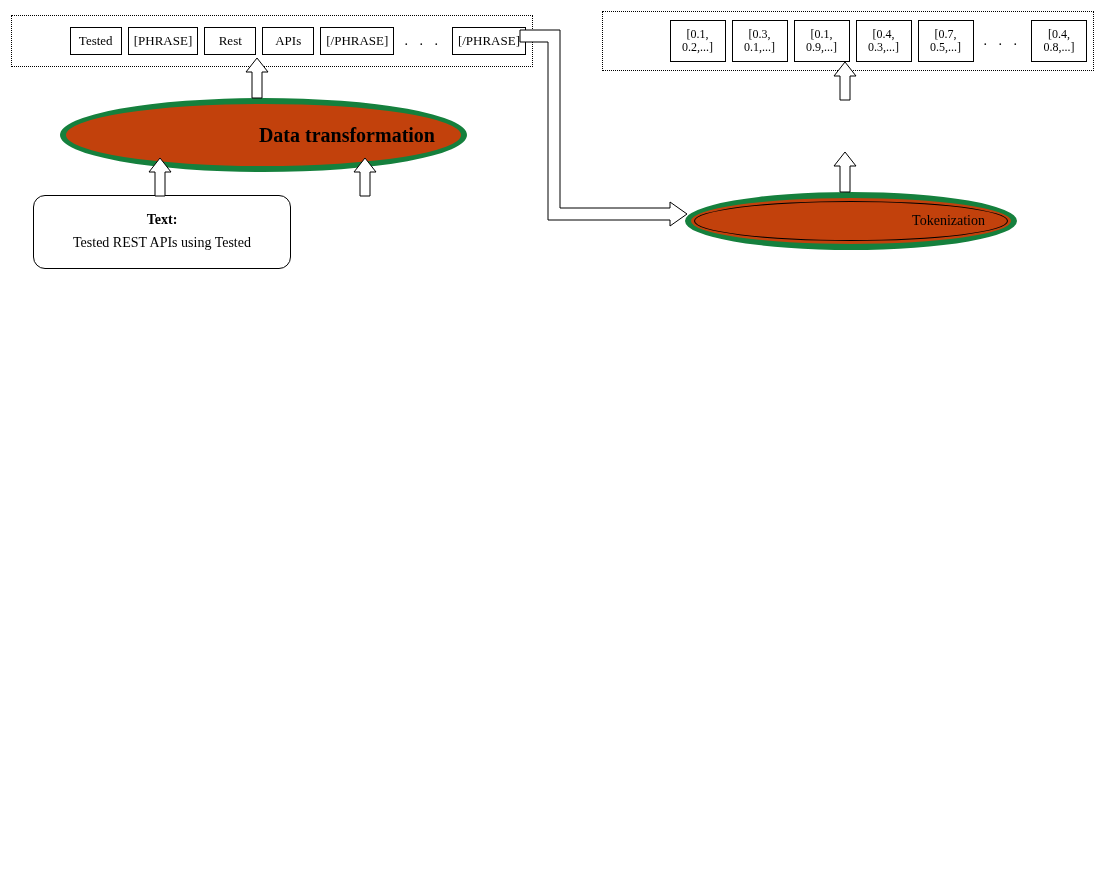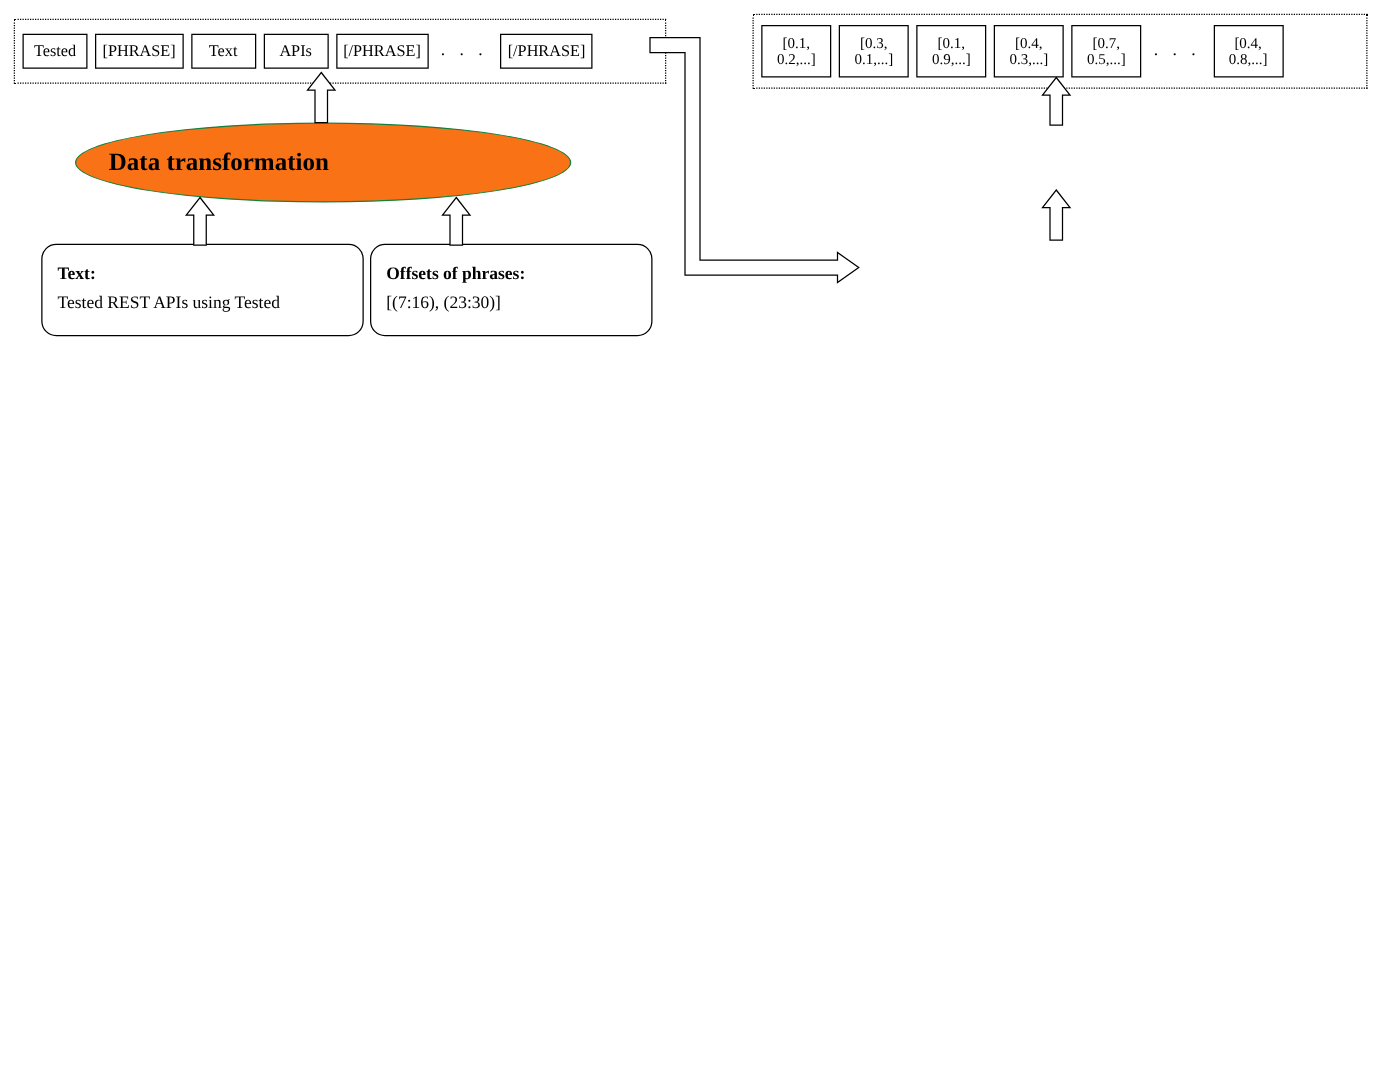--- a/index.html
+++ b/index.html
@@ -25,6 +25,7 @@
     align-items: center;
     padding: 5px 6px;
     gap: 6px;
+    justify-content: flex-end;
   }
   .token-box {
     border: 1px solid #000;

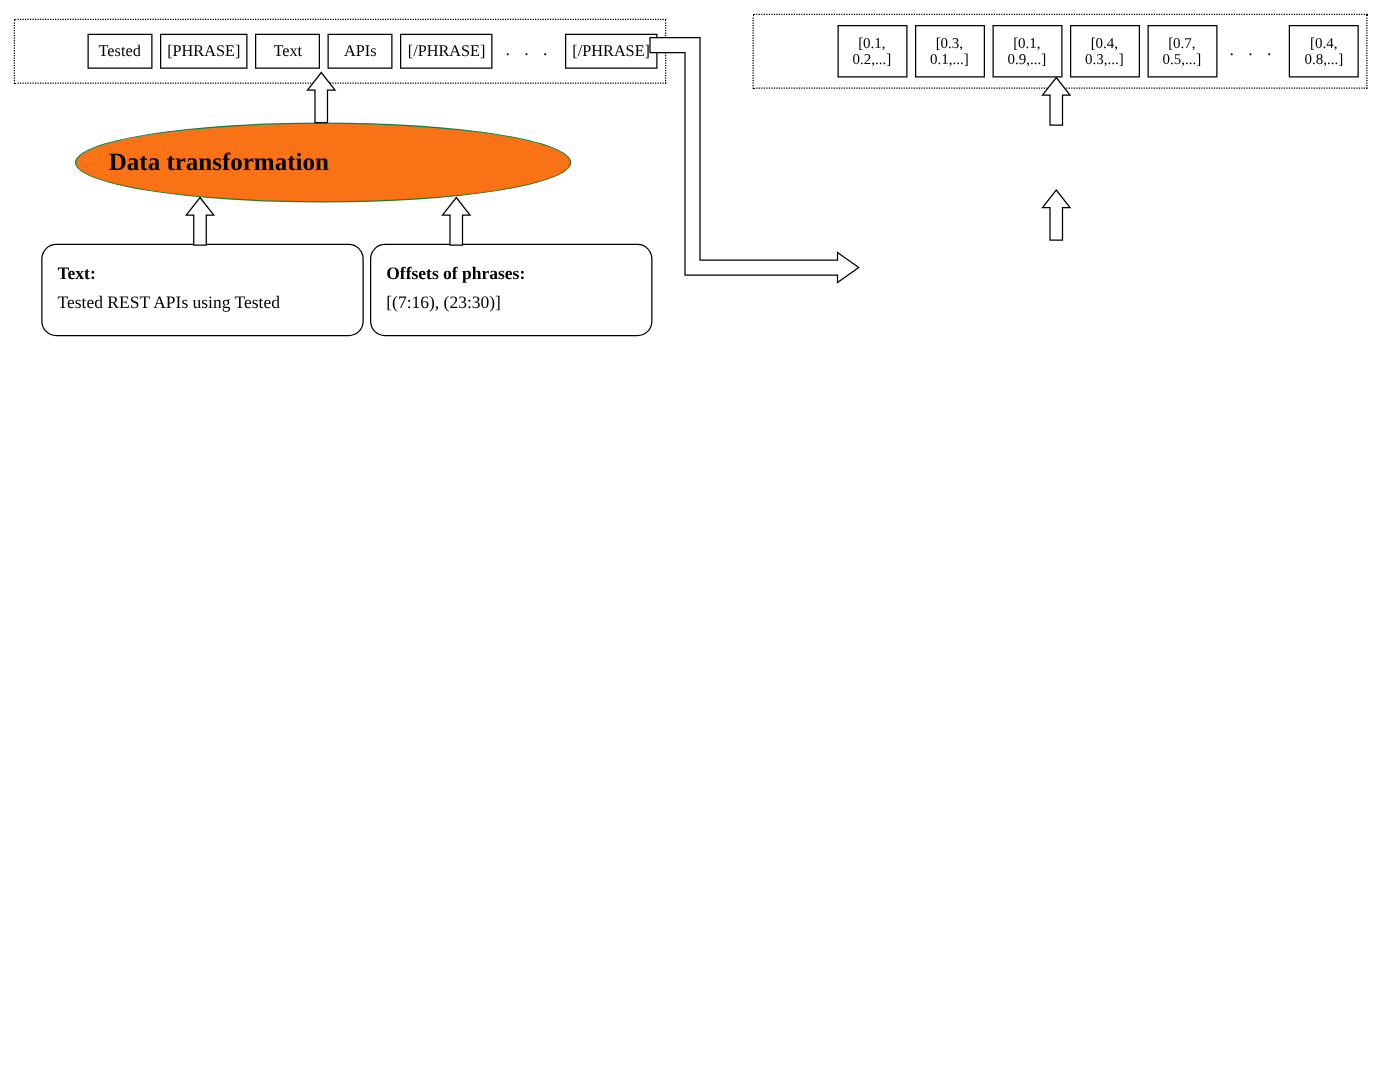--- a/index.html
+++ b/index.html
@@ -128,7 +128,7 @@
   <div class="dotted-box" style="left: 11px; top: 15px; width: 508px; height: 40px;">
     <div class="token-box">Tested</div>
     <div class="token-box">[PHRASE]</div>
-    <div class="token-box">Text</div>
+    <div class="token-box">Rest</div>
     <div class="token-box">APIs</div>
     <div class="token-box">[/PHRASE]</div>
     <div class="dots">. . .</div>

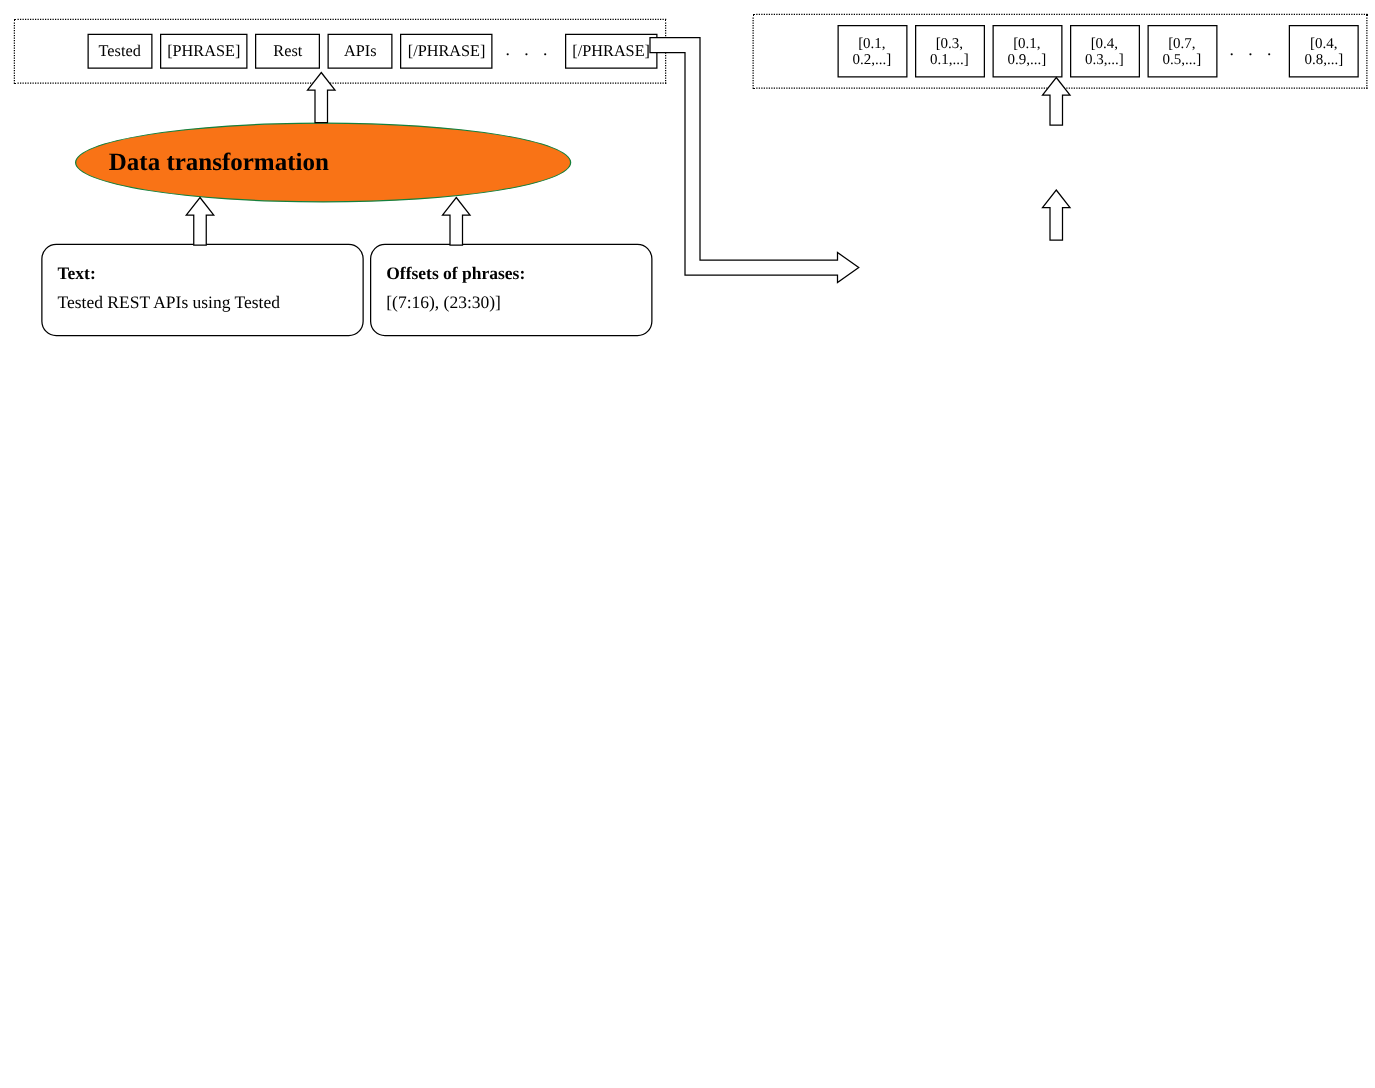--- a/index.html
+++ b/index.html
@@ -65,12 +65,12 @@
   
   .ellipse {
     position: absolute;
-    border: 1px solid #15803d;
+    border: 6px solid #15803d;
     border-radius: 50%;
-    background: #f97316;
-    display: flex;
-    align-items: center;
-    justify-content: flex-start;
+    background: #c2410c;
+    display: flex;
+    align-items: center;
+    justify-content: flex-end;
     text-align: center;
   }
   .double-ellipse::after {

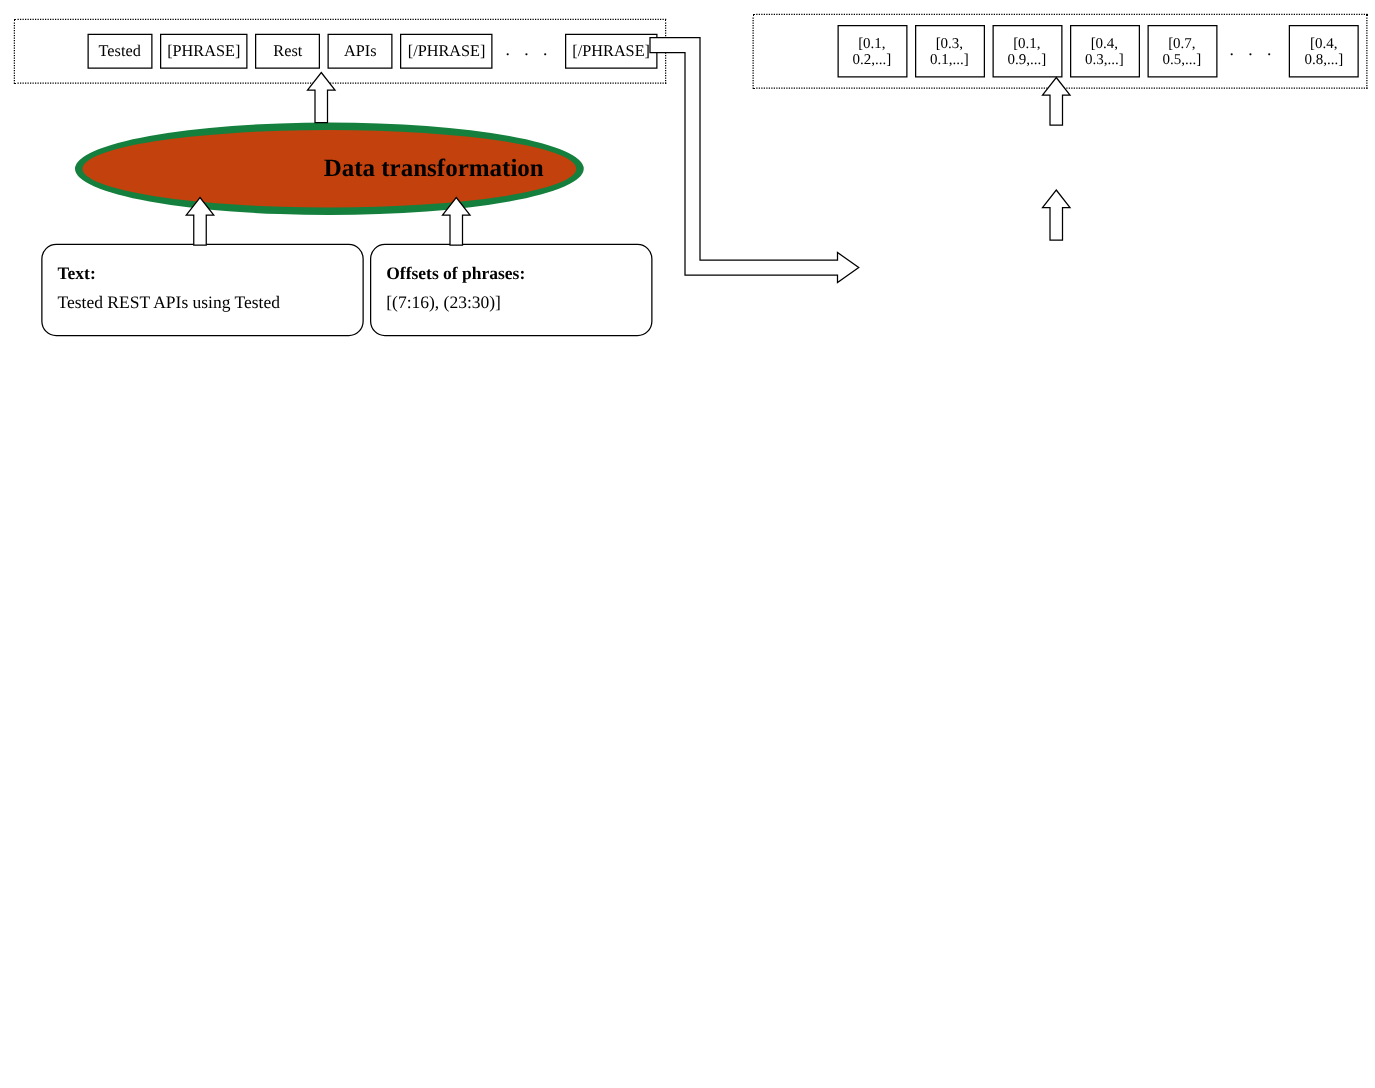--- a/index.html
+++ b/index.html
@@ -102,7 +102,7 @@
     padding: 10px 12px;
     display: flex;
     flex-direction: column;
-    align-items: flex-start;
+    align-items: center;
     justify-content: center;
     text-align: center;
     font-size: 14px;

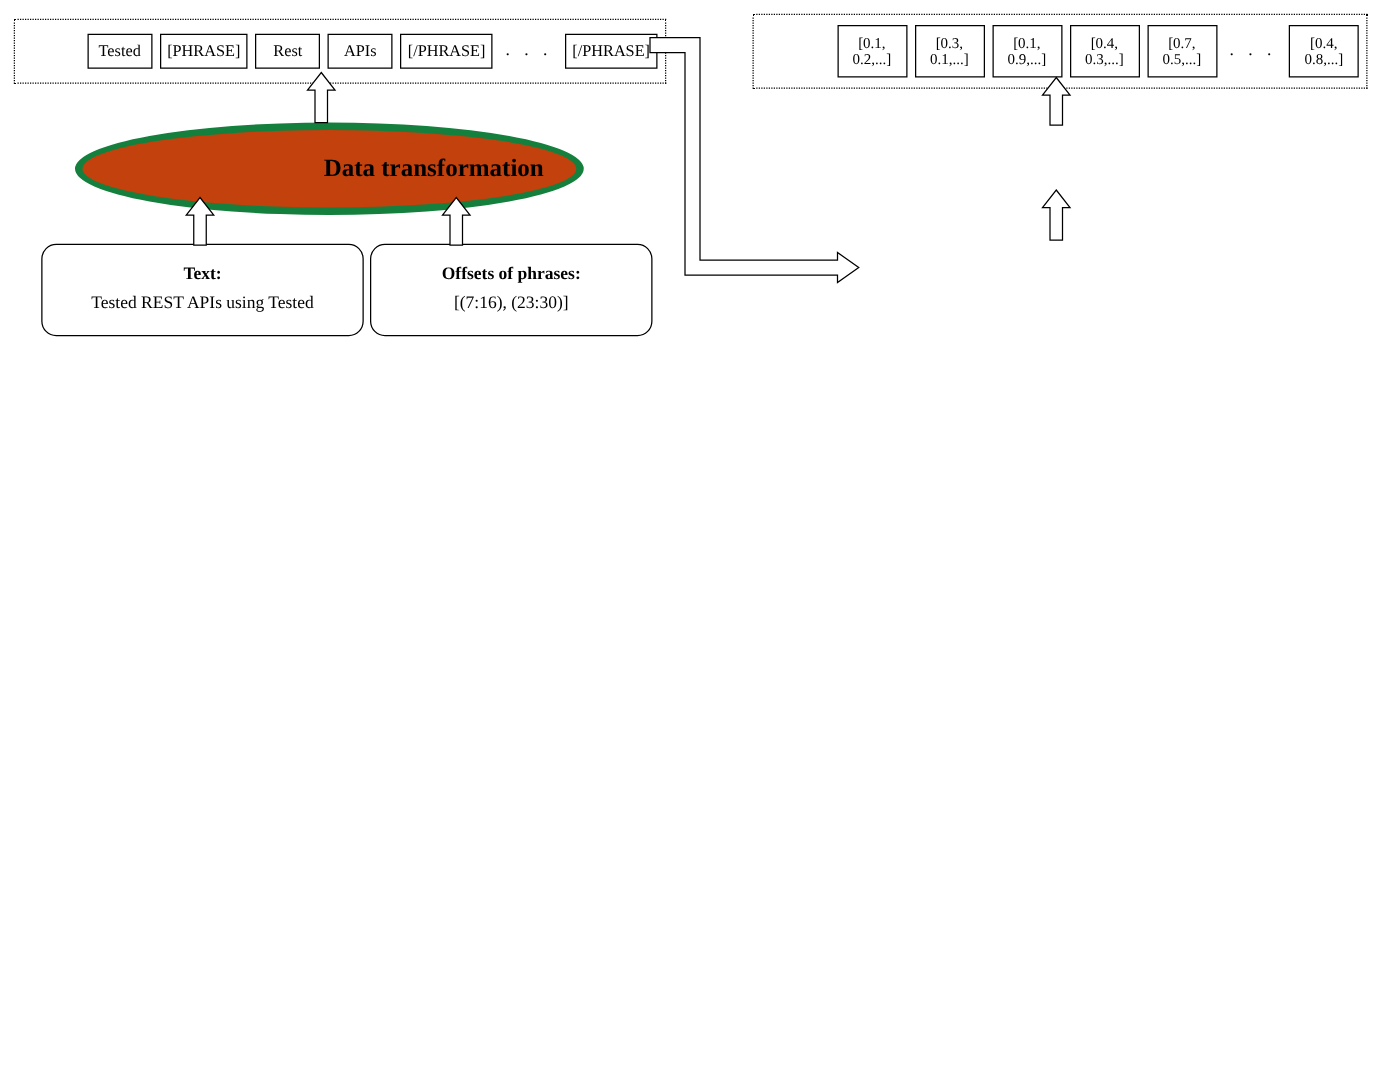--- a/index.html
+++ b/index.html
@@ -156,10 +156,6 @@
     <div>Tested REST APIs using Tested</div>
   </div>
 
-  <div class="rrect" style="left: 296px; top: 195px; width: 200px; height: 52px;">
-    <div class="title">Offsets of phrases:</div>
-    <div>[(7:16), (23:30)]</div>
-  </div>
 
   <svg class="arrow-svg" style="left: 242px; top: 58px; width: 30px; height: 40px;">
     <polygon points="15,0 26,14 20,14 20,40 10,40 10,14 4,14" fill="#fff" stroke="#000" stroke-width="1"></polygon>

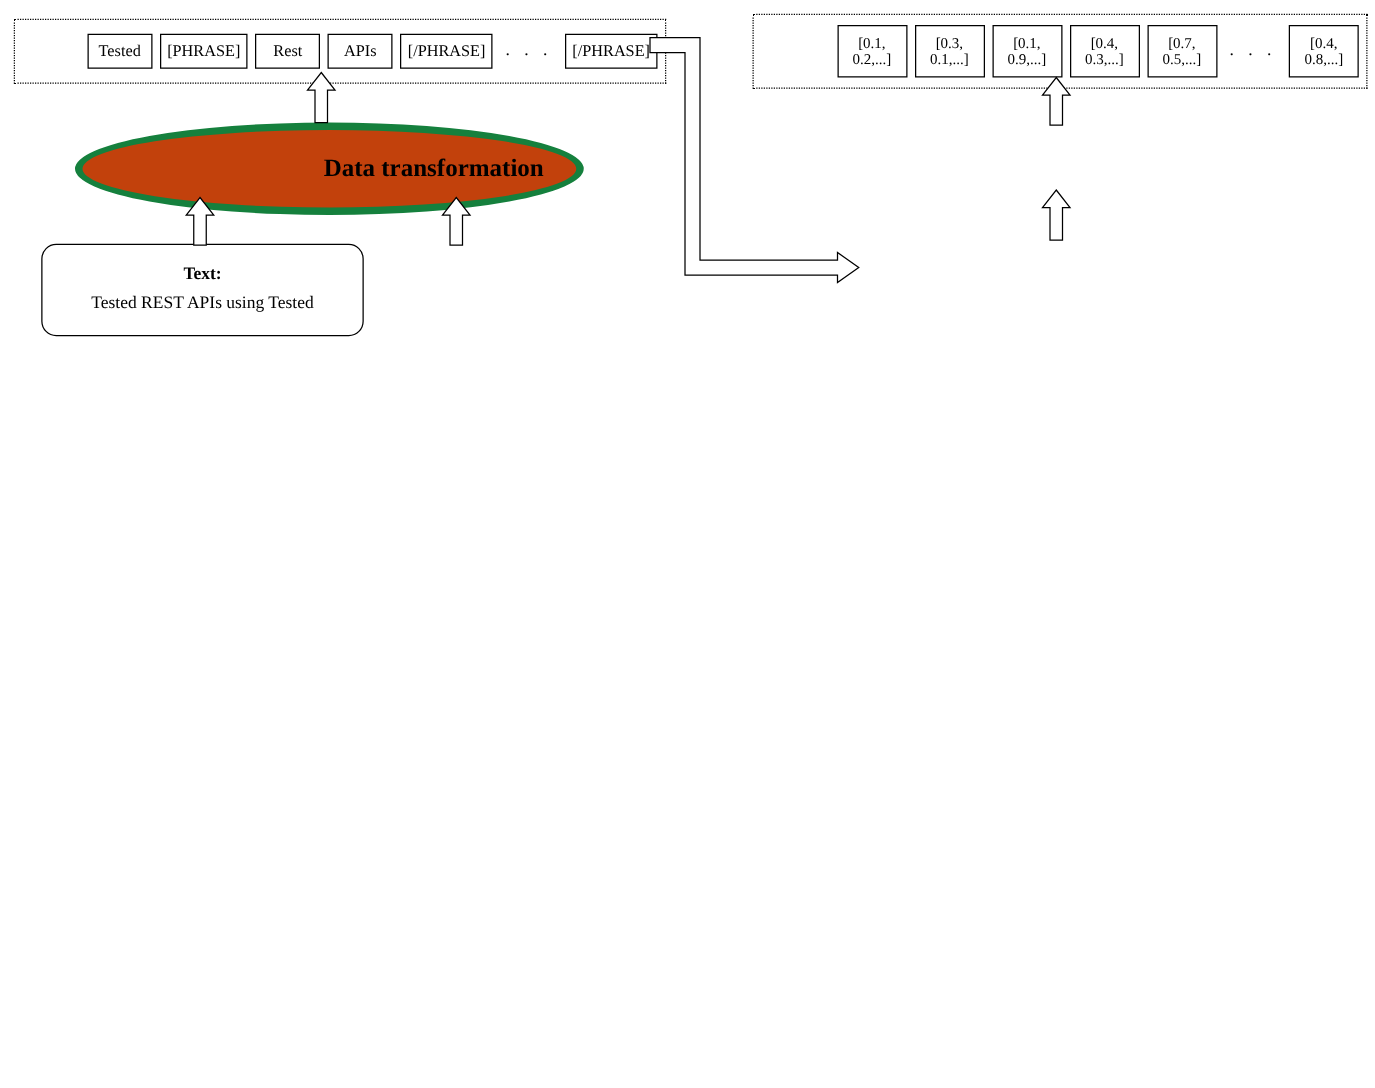--- a/index.html
+++ b/index.html
@@ -150,6 +150,9 @@
   </div>
 
 
+  <div class="ellipse double-ellipse" style="left: 685px; top: 192px; width: 320px; height: 46px;">
+    <span class="ellipse-label">Tokenization</span>
+  </div>
 
   <div class="rrect" style="left: 33px; top: 195px; width: 232px; height: 52px;">
     <div class="title">Text:</div>

